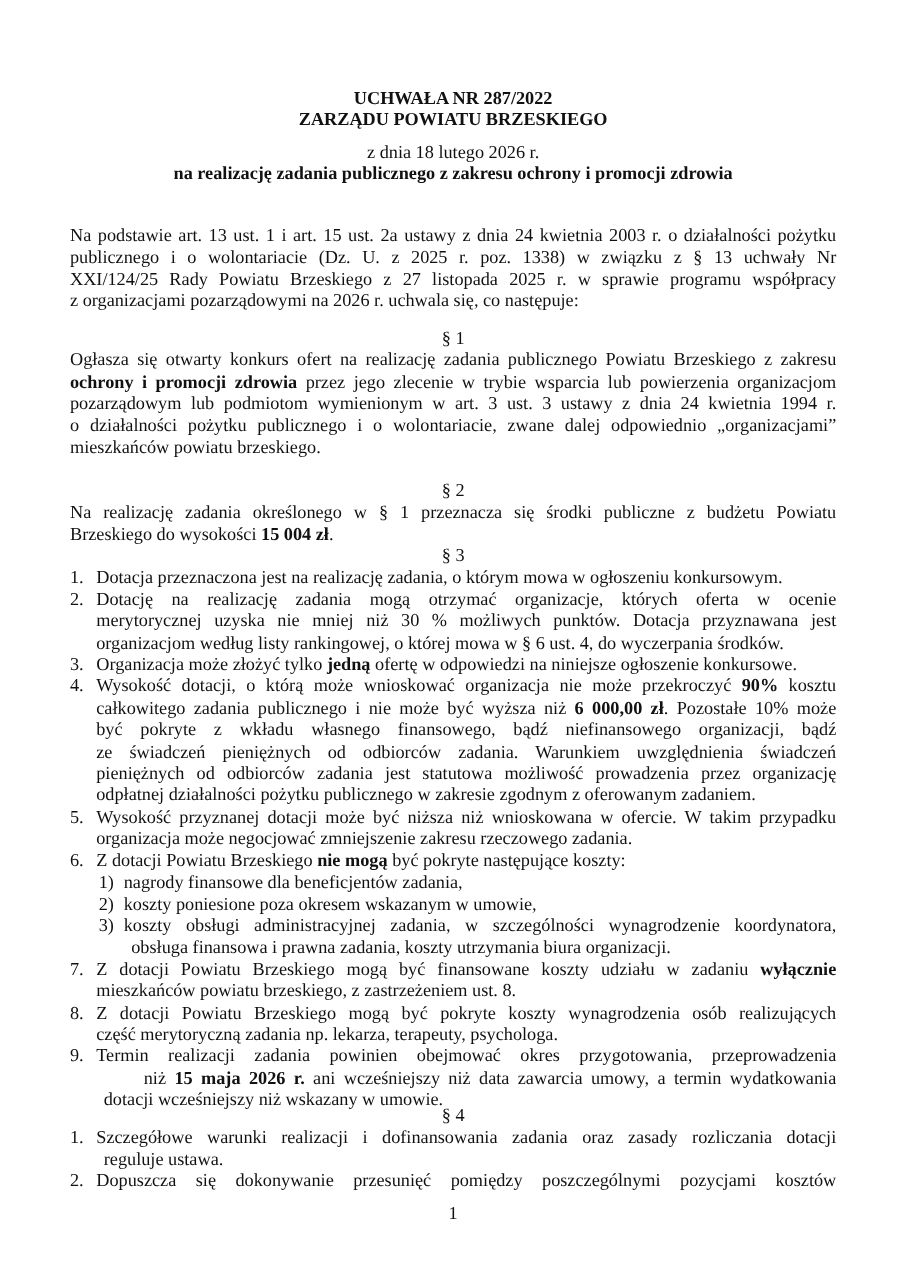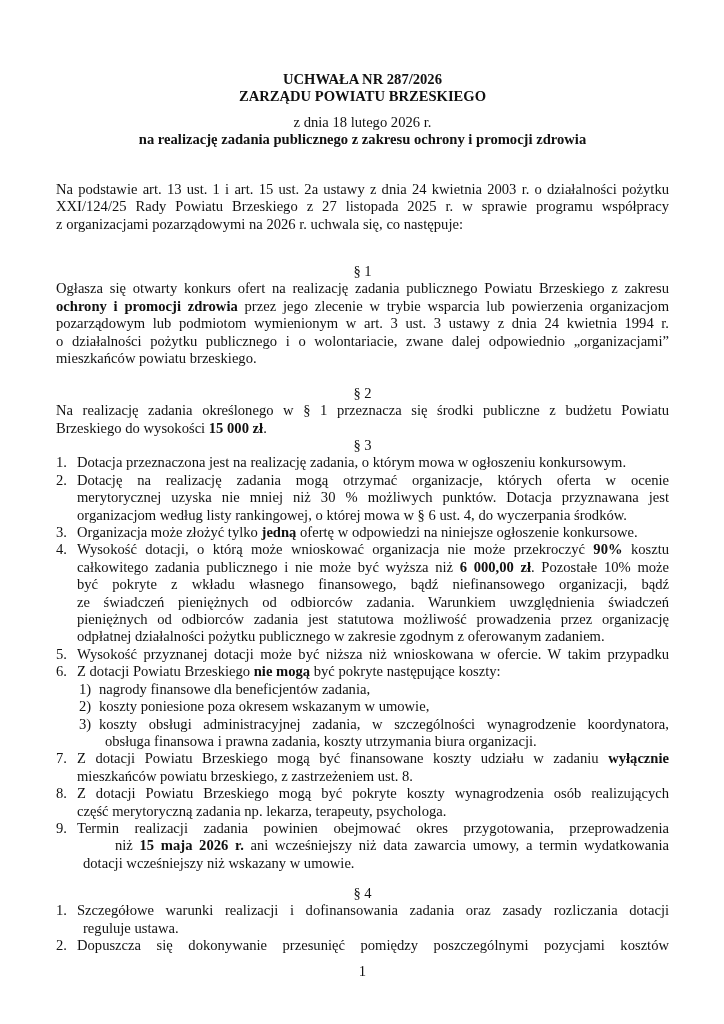--- a/index.html
+++ b/index.html
@@ -27,7 +27,7 @@
 <div class="page">
 
   <div class="title-block t-bold" style="top:71px;">
-    <div>UCHWAŁA NR 287/2026</div>
+    <div>UCHWAŁA NR 287/2022</div>
     <div>ZARZĄDU POWIATU BRZESKIEGO</div>
   </div>
   <div class="title-block" style="top:114px;">z dnia 18 lutego 2026 r.</div>

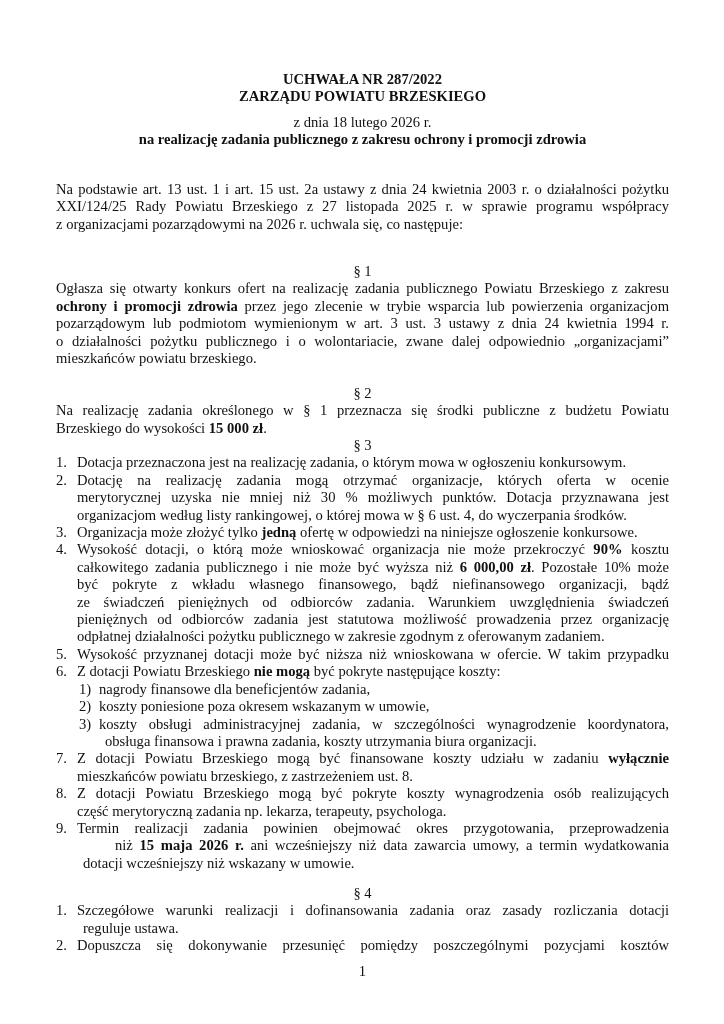--- a/index.html
+++ b/index.html
@@ -37,6 +37,7 @@
 
   <div class="abs" style="top:181px;">
     <div class="just-full">Na podstawie art. 13 ust. 1 i art. 15 ust. 2a ustawy z dnia 24 kwietnia 2003 r. o działalności pożytku</div>
+    <div class="just-full">publicznego  i o wolontariacie (Dz. U. z 2025 r. poz. 1338) w związku z § 13 uchwały Nr</div>
     <div class="just-full">XXI/124/25 Rady Powiatu Brzeskiego z 27 listopada 2025 r. w sprawie programu współpracy</div>
     <div>z organizacjami pozarządowymi na 2026 r. uchwala się, co następuje:</div>
   </div>

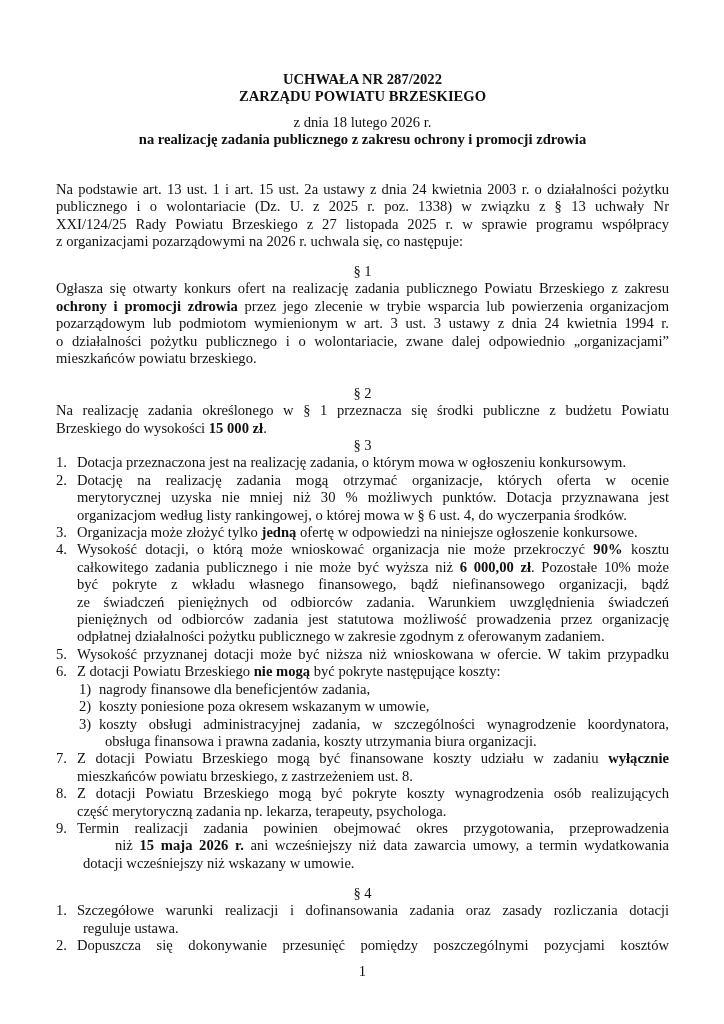--- a/index.html
+++ b/index.html
@@ -54,7 +54,7 @@
   <div class="abs" style="top:385px;">
     <div class="center">§ 2</div>
     <div class="just-full">Na realizację zadania określonego w § 1  przeznacza się środki publiczne z budżetu Powiatu</div>
-    <div><span>Brzeskiego do wysokości </span><b>15 000 zł</b><span>.</span></div>
+    <div><span>Brzeskiego do wysokości </span><b>15 004 zł</b><span>.</span></div>
   </div>
 
   <div class="abs" style="top:437px;">

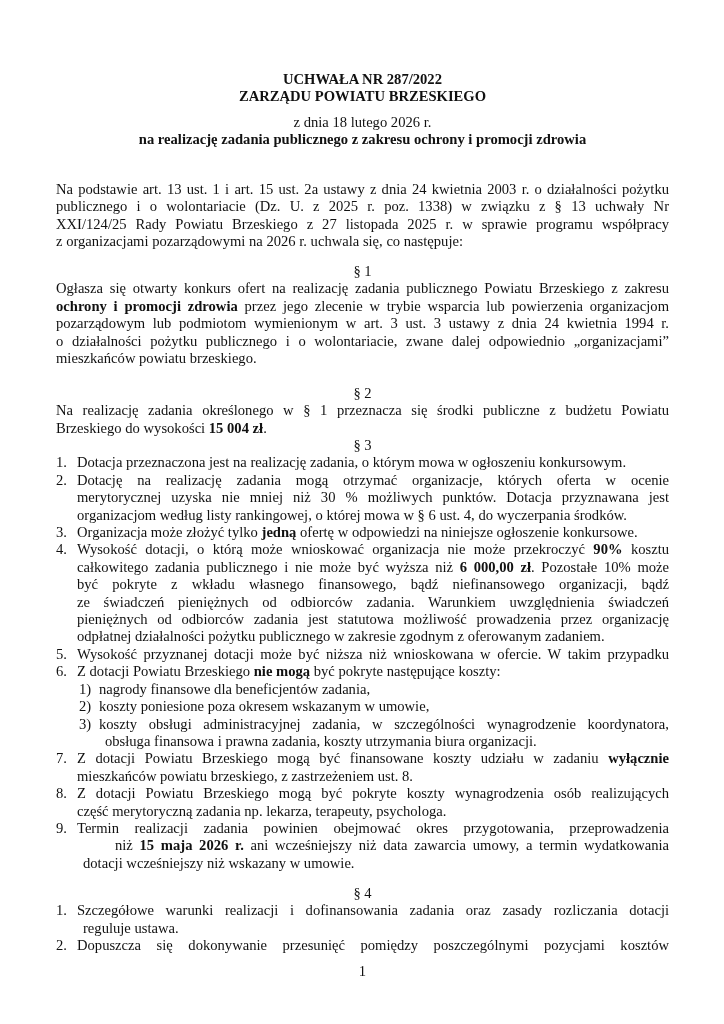--- a/index.html
+++ b/index.html
@@ -90,6 +90,7 @@
     <div class="li">
       <span class="num">5.</span>
       <div class="just-full">Wysokość przyznanej dotacji może być niższa niż wnioskowana w ofercie. W takim przypadku</div>
+      <div>organizacja może negocjować zmniejszenie zakresu rzeczowego zadania.</div>
     </div>
 
     <div class="li">

